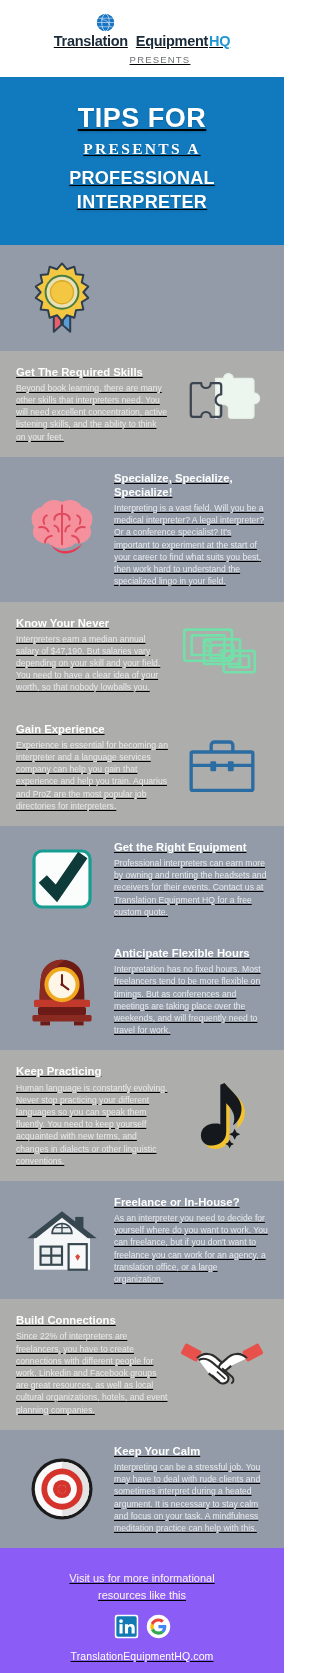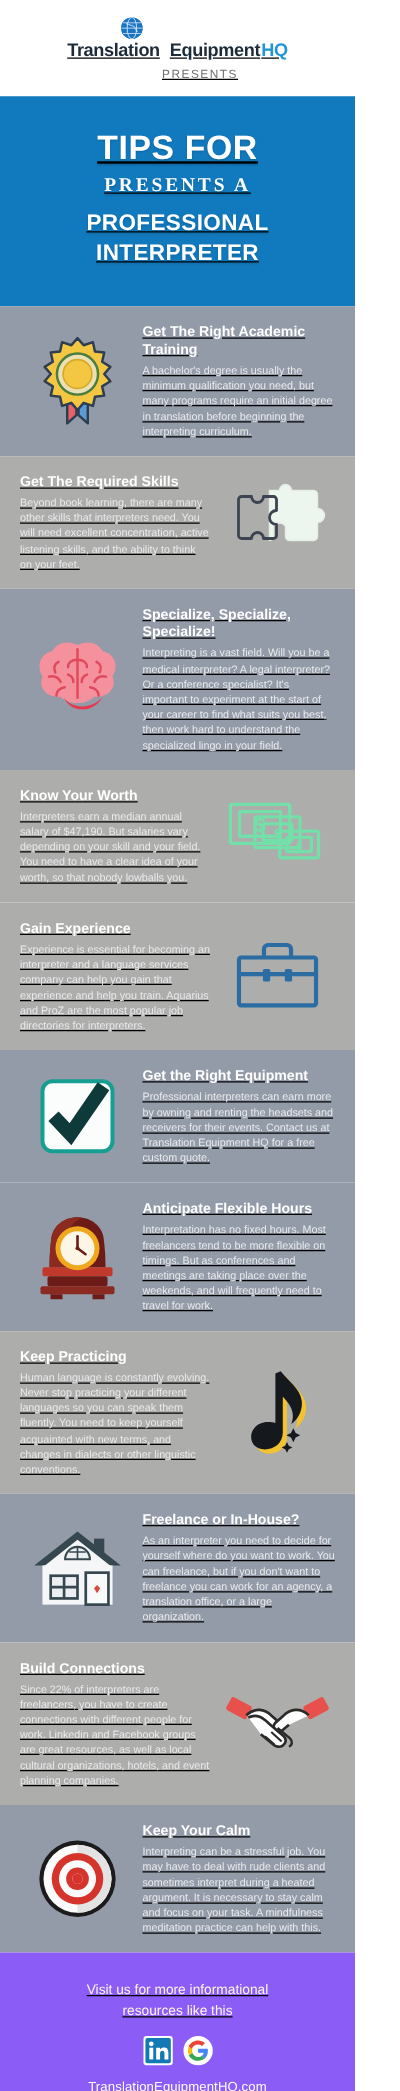--- a/index.html
+++ b/index.html
@@ -177,10 +177,6 @@
         <circle cx="40" cy="38" r="20" fill="#e9e0b6" stroke="#4b7d3f" stroke-width="2.4"></circle>
         <circle cx="40" cy="38" r="14" fill="#f4c742" stroke="#d9a922" stroke-width="1.6"></circle>
       </svg>
-        </div>
-        <div class="tip-text">
-          <div class="tip-title">Get The Right Academic Training</div>
-          <div class="tip-body">A bachelor's degree is usually the minimum qualification you need, but many programs require an initial degree in translation before beginning the interpreting curriculum.</div>
         </div>
       </div>
       <div class="tip bg-gray icon-right">

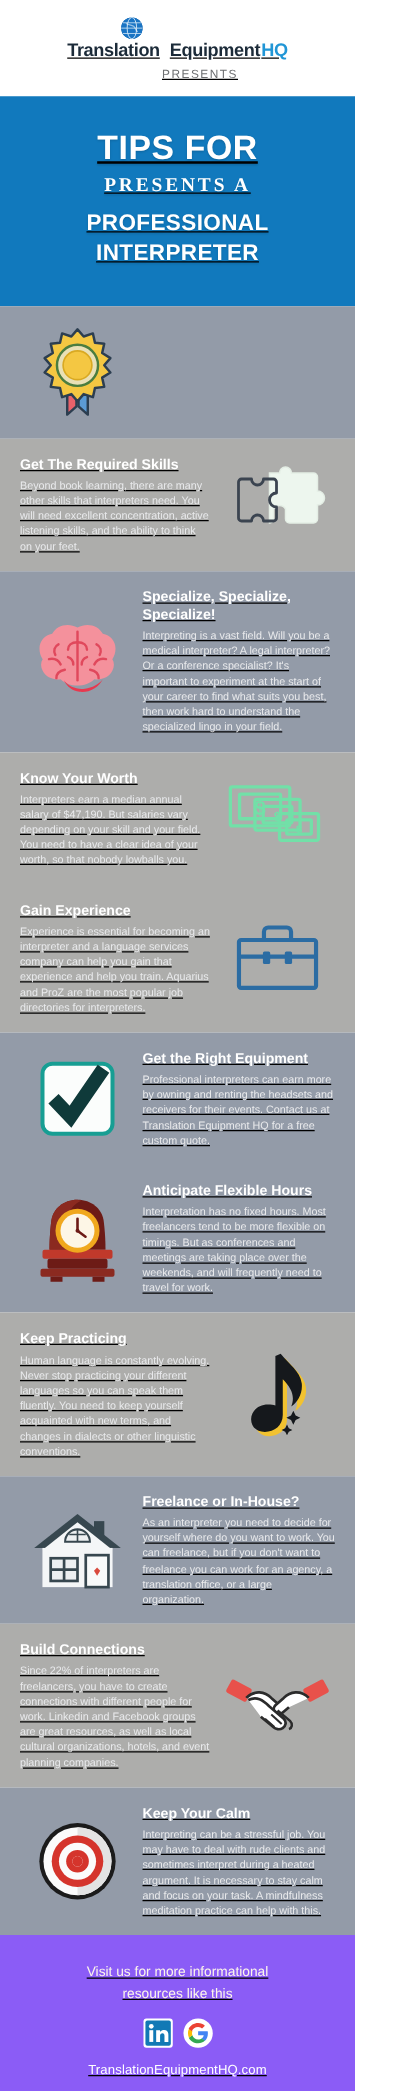--- a/index.html
+++ b/index.html
@@ -233,7 +233,7 @@
       </svg>
         </div>
         <div class="tip-text">
-          <div class="tip-title">Know Your Worth</div>
+          <div class="tip-title">Know Your Never</div>
           <div class="tip-body">Interpreters earn a median annual salary of $47,190. But salaries vary depending on your skill and your field. You need to have a clear idea of your worth, so that nobody lowballs you.</div>
         </div>
       </div>

